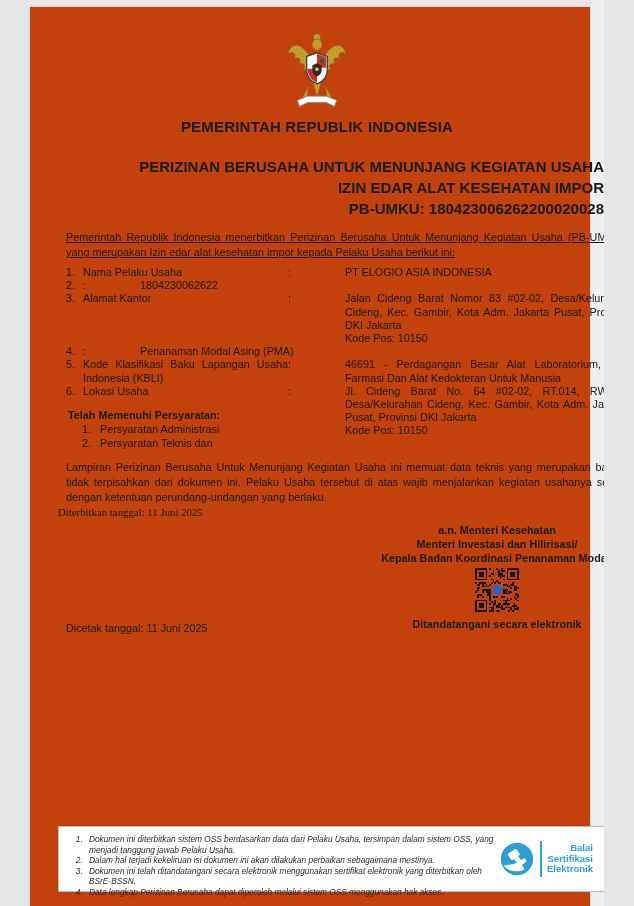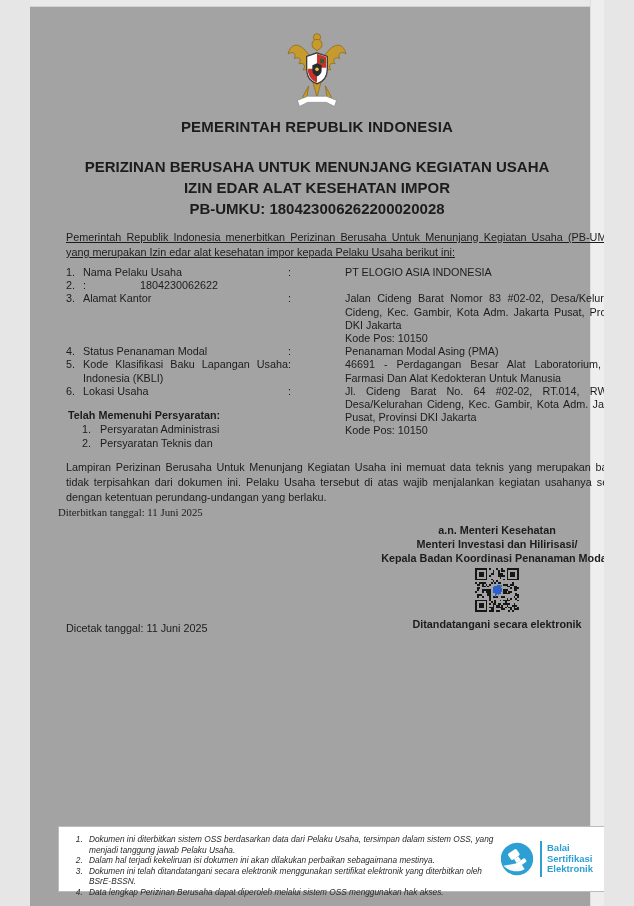--- a/index.html
+++ b/index.html
@@ -5,7 +5,7 @@
   html,body { margin:0; padding:0; background:#e6e6e6; }
   .page {
     position:relative; width:574px; height:906px; margin:0 auto;
-    background:#a3a3a3; overflow:hidden;
+    background:#c2410c; overflow:hidden;
     font-family:"Liberation Sans", sans-serif; color:#1c1c1c;
   }
   .scan-top { position:absolute; top:0; left:0; right:0; height:6px;

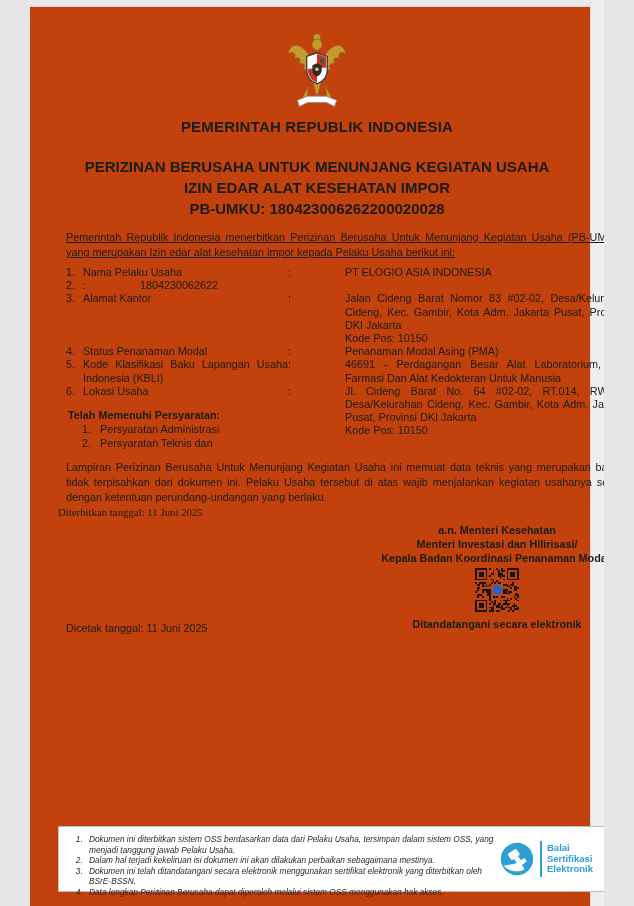--- a/index.html
+++ b/index.html
@@ -20,7 +20,7 @@
     text-align:center; font-weight:bold; font-size:15px; letter-spacing:.2px; }
 
   .doc-titles { position:absolute; top:156px; left:0; width:100%;
-    text-align:center; font-weight:bold; font-size:15px; line-height:21px; }
+    text-align:right; font-weight:bold; font-size:15px; line-height:21px; }
 
   .intro { position:absolute; top:230px; left:36px; width:562px;
     font-size:10.8px; line-height:15px; text-align:justify;text-decoration:underline; }

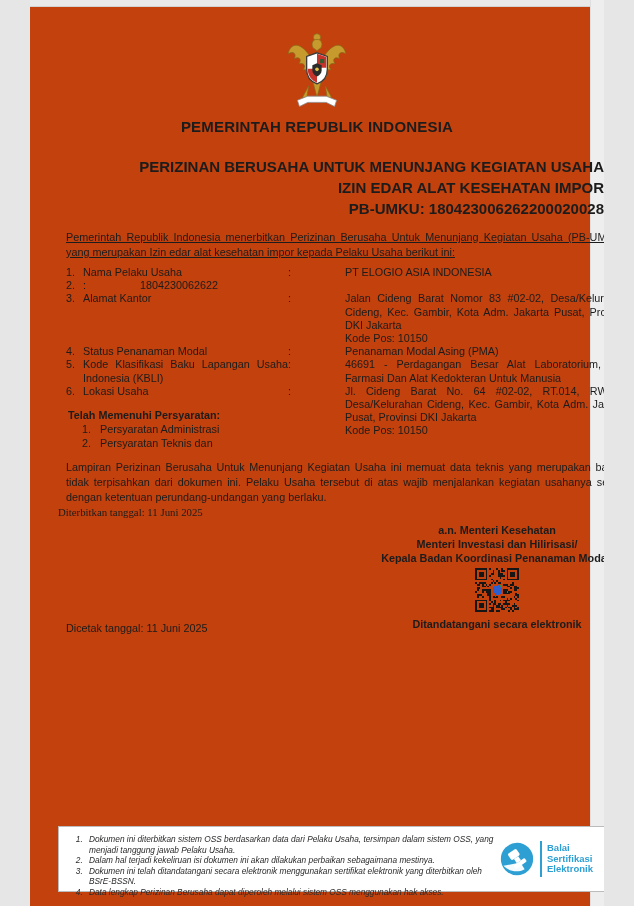--- a/index.html
+++ b/index.html
@@ -144,7 +144,6 @@
 
     <div class="f-row">
       <div class="f-no">4.</div>
-      <div class="f-label">Status Penanaman Modal</div>
       <div class="f-colon">:</div>
       <div class="f-value">
         <span class="f-value-text">Penanaman Modal Asing (PMA)</span>

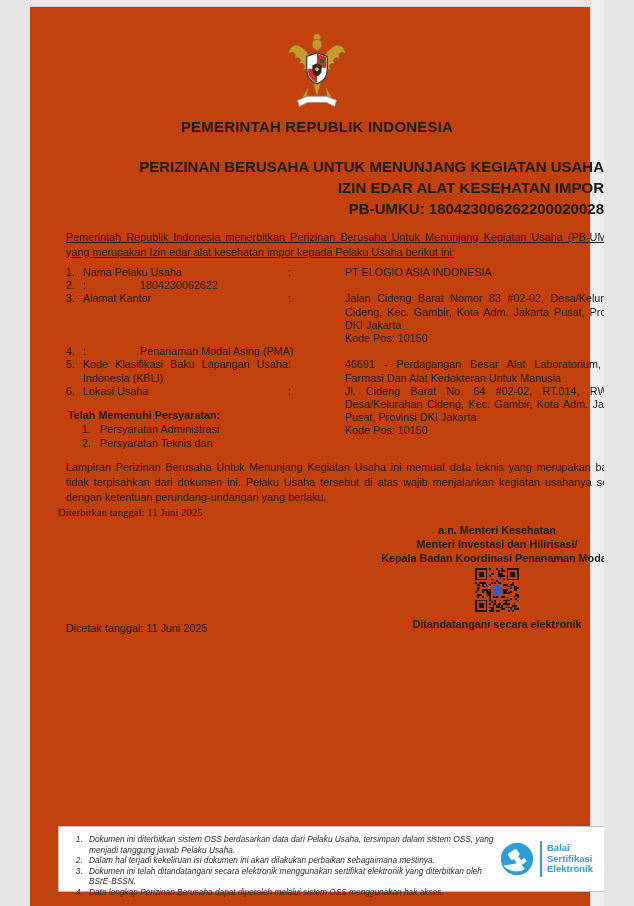--- a/index.html
+++ b/index.html
@@ -59,7 +59,7 @@
   .bsre { width:112px; flex:none; display:flex; align-items:center; padding-right:4px; }
   .bsre-circle { width:34px; height:34px; flex:none; }
   .bsre-divider { width:2px; height:36px; background:#2d9fd3; margin:0 5px 0 6px; }
-  .bsre-text { font-size:9.5px; font-weight:bold; color:#2d9fd3; line-height:10.5px; }
+  .bsre-text { font-size:9.5px; font-weight:bold; color:#2d9fd3; line-height:10.5px;text-align:right; }
 </style>
 </head>
 <body>

